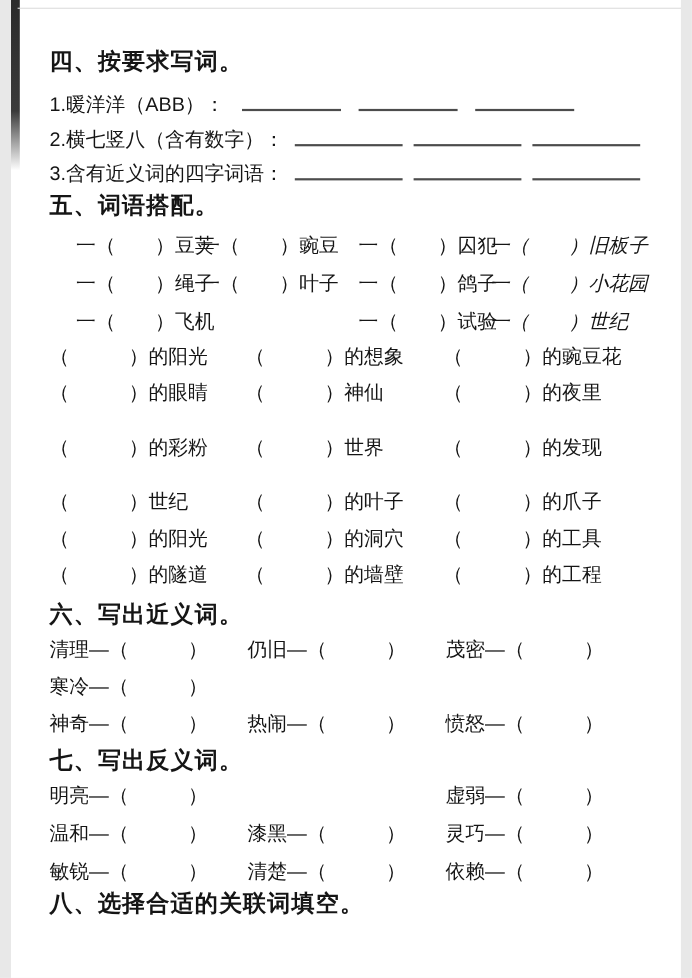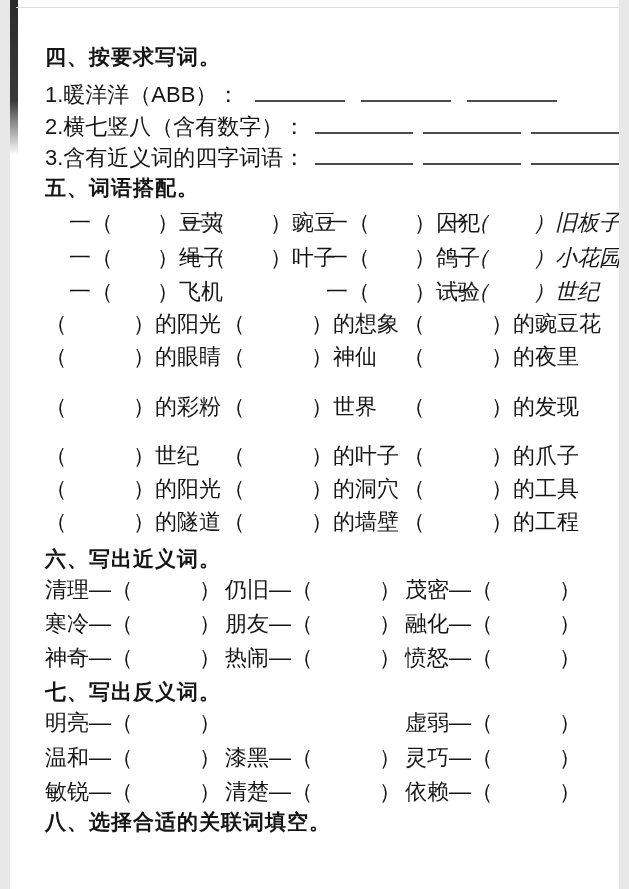--- a/index.html
+++ b/index.html
@@ -29,7 +29,7 @@
   }
   .line {
     position:absolute; left:35px; right:10px; height:28px;
-    font-size:22px; line-height:26px; white-space:nowrap;
+    font-size:18px; line-height:26px; white-space:nowrap;
   }
   .heading { font-weight:700; font-size:21px; letter-spacing:1px; }
   .blank {

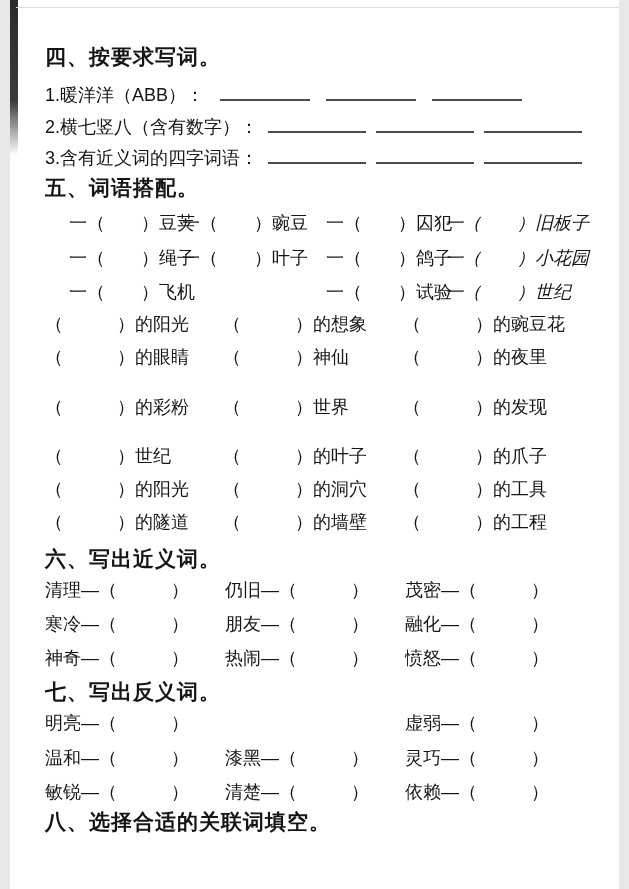--- a/index.html
+++ b/index.html
@@ -127,7 +127,6 @@
   </div>
   <div class="line s" style="top:611px">
     <span class="cell c0">寒冷—（　　　）</span>
-    <span class="cell c1">朋友—（　　　）</span>
     <span class="cell c2">融化—（　　　）</span>
   </div>
   <div class="line s" style="top:645px">

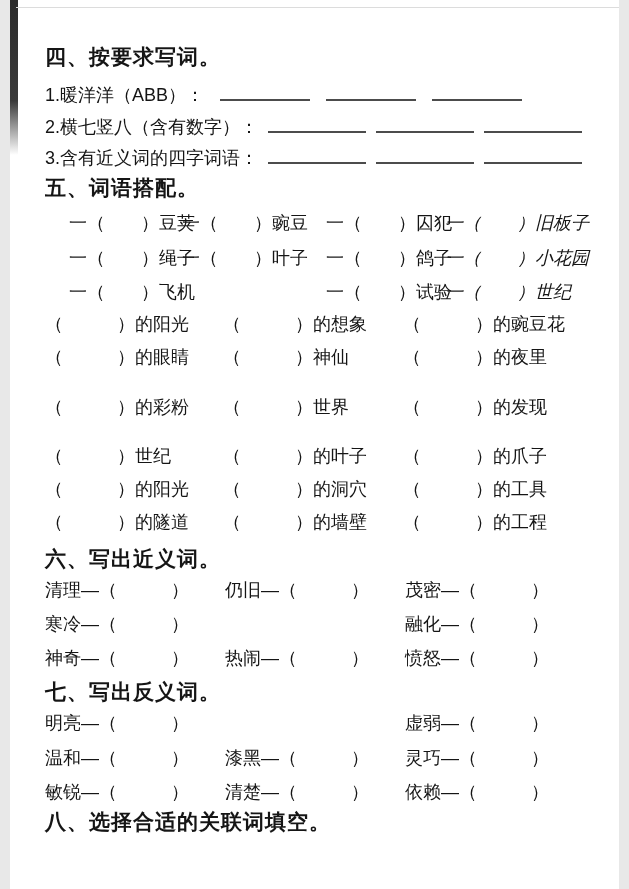--- a/index.html
+++ b/index.html
@@ -127,7 +127,6 @@
   </div>
   <div class="line s" style="top:611px">
     <span class="cell c0">寒冷—（　　　）</span>
-    <span class="cell c2">融化—（　　　）</span>
   </div>
   <div class="line s" style="top:645px">
     <span class="cell c0">神奇—（　　　）</span>

